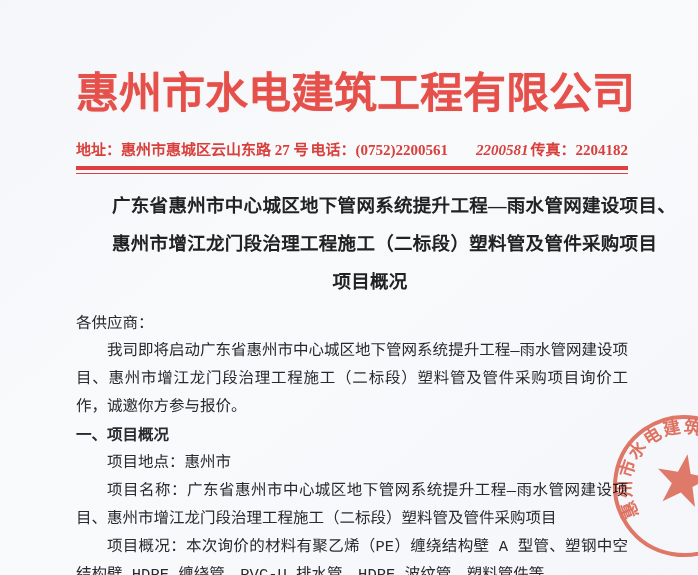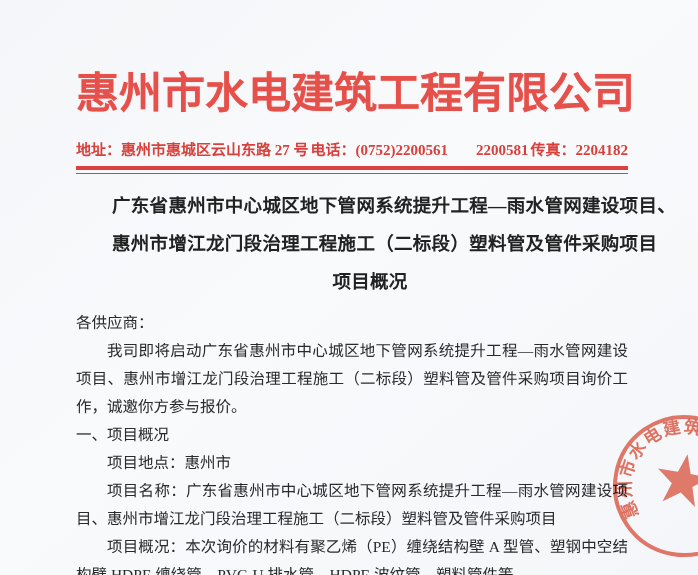--- a/index.html
+++ b/index.html
@@ -34,7 +34,7 @@
     color:#d8403c;
     white-space:nowrap;
   }
-  .contact-phone .num2{margin-left:28px;}
+  .contact-phone .num2{margin-left:28px;font-style:italic;}
   .header-rule{
     margin-top:7px;
     height:3px;

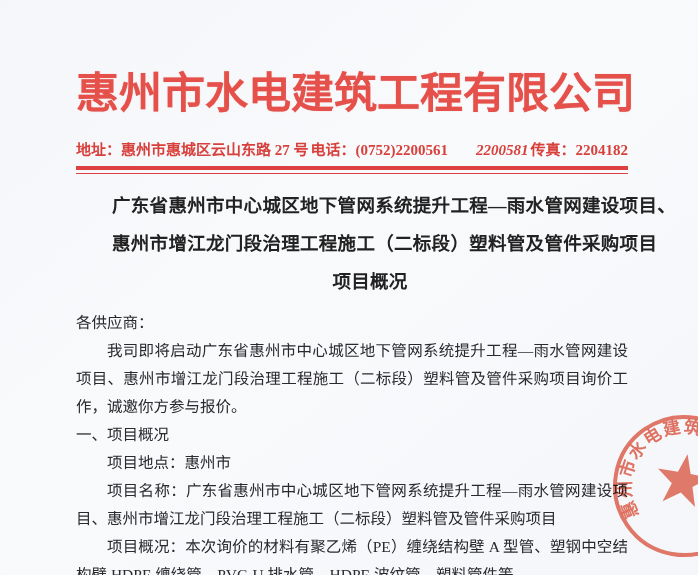--- a/index.html
+++ b/index.html
@@ -59,7 +59,7 @@
     color:#2a2a2e;
   }
   .body-text p{margin:0;}
-  .para-indent{text-indent:2em;}
+  .para-indent{text-indent:2em;font-family:Liberation Mono, monospace;}
   .section-heading{font-weight:normal;}
   .seal{
     position:absolute;

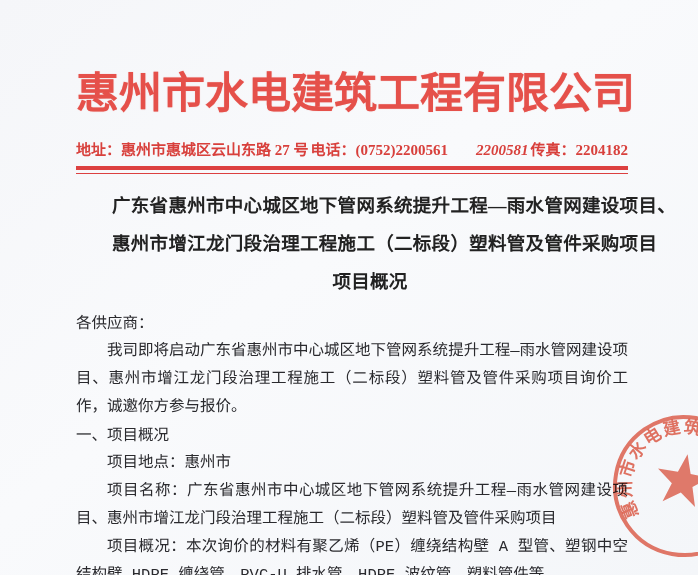--- a/index.html
+++ b/index.html
@@ -60,7 +60,7 @@
   }
   .body-text p{margin:0;}
   .para-indent{text-indent:2em;font-family:Liberation Mono, monospace;}
-  .section-heading{font-weight:normal;}
+  .section-heading{font-weight:bold;}
   .seal{
     position:absolute;
     left:604px;top:406px;

